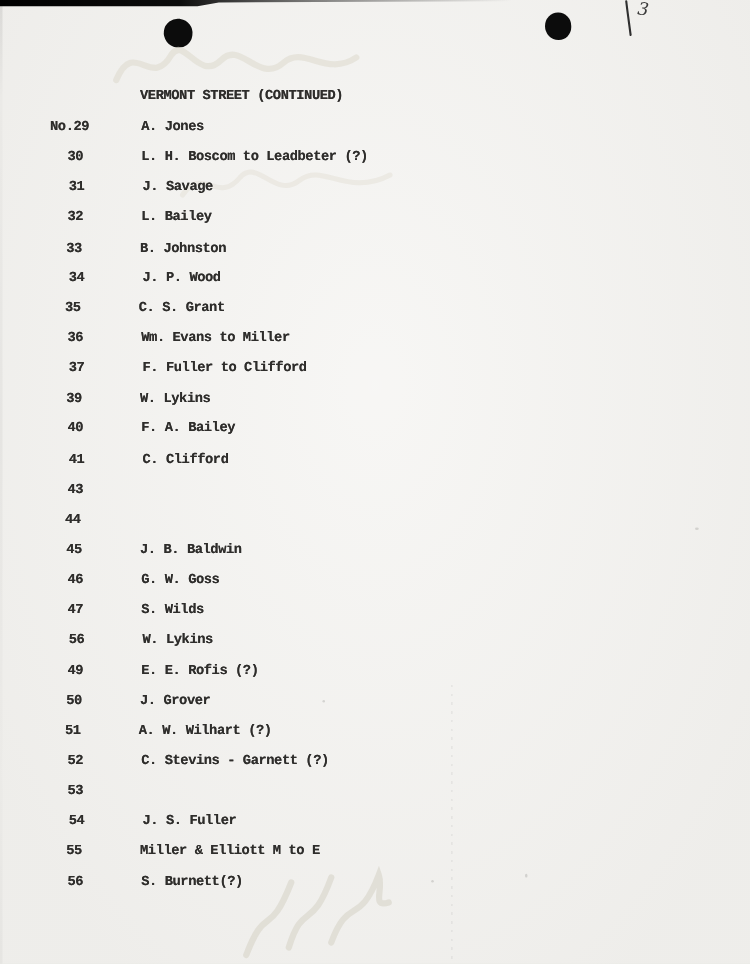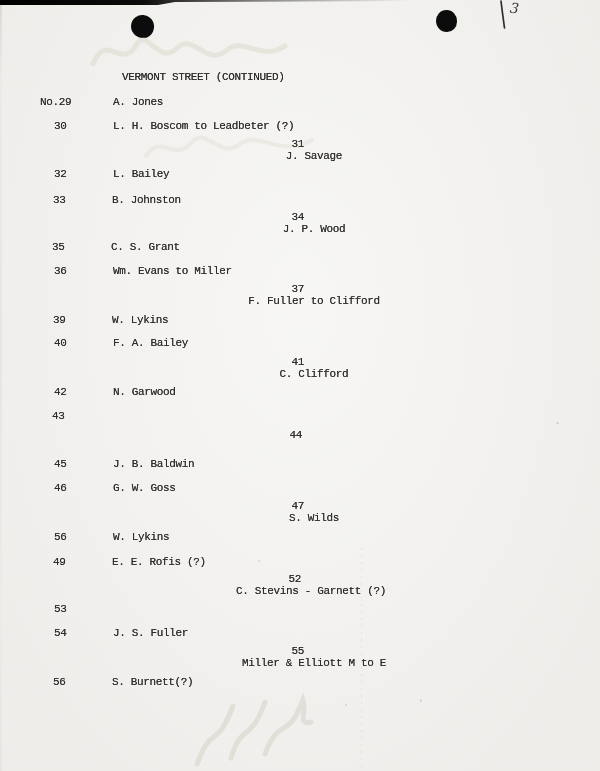--- a/index.html
+++ b/index.html
@@ -38,8 +38,8 @@
     color:#3a3a3a;transform:rotate(7deg);line-height:1;
   }
   .title{
-    position:absolute;left:122px;top:71px;margin:0;
-    font-size:11px;font-weight:400;letter-spacing:-0.35px;
+    position:absolute;left:112px;top:71px;margin:0;
+    font-size:11px;font-weight:700;letter-spacing:-0.35px;
     color:#2e2d2b;text-shadow:0 0 0.4px rgba(45,44,42,.85);
   }
   .list{

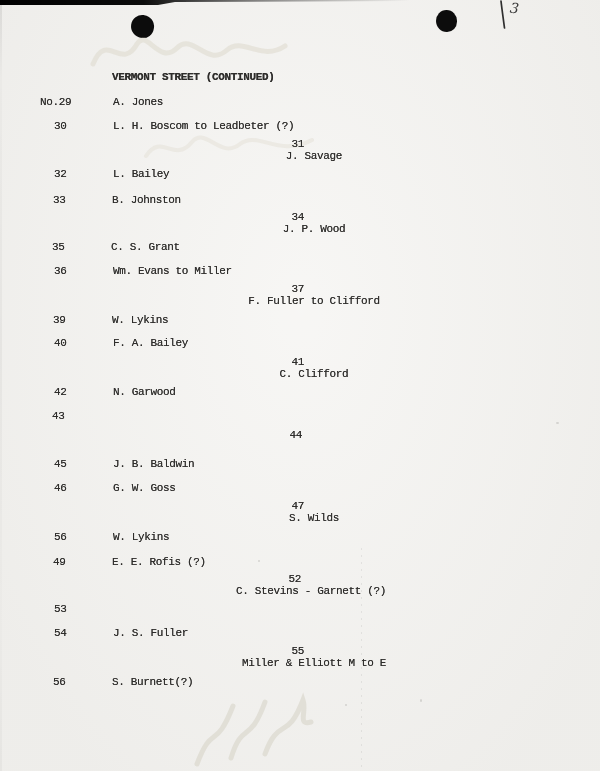--- a/index.html
+++ b/index.html
@@ -49,7 +49,7 @@
   }
   .row{
     display:flex;height:24.15px;align-items:center;
-    font-weight:400;
+    font-weight:700;
   }
   .row:nth-child(3n){transform:translateX(1px);flex-direction:column;}
   .row:nth-child(7n){transform:translateX(-2px);}

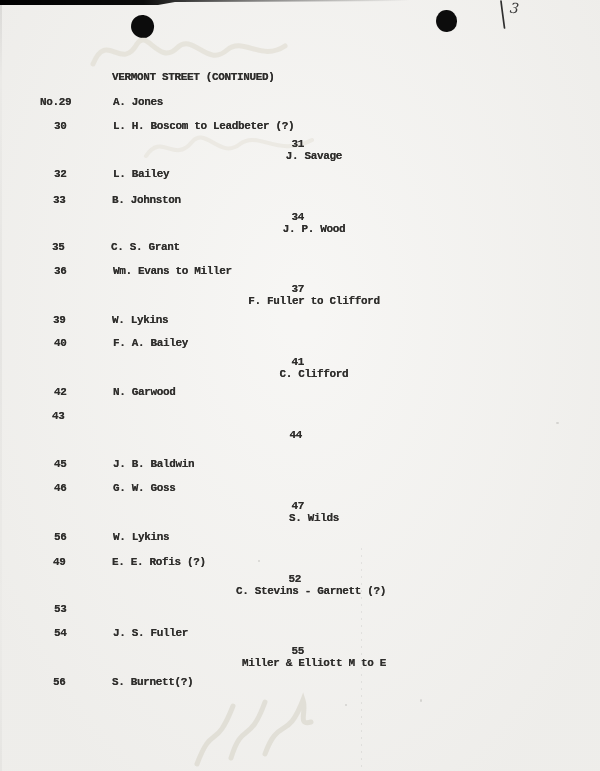--- a/index.html
+++ b/index.html
@@ -51,7 +51,7 @@
     display:flex;height:24.15px;align-items:center;
     font-weight:700;
   }
-  .row:nth-child(3n){transform:translateX(1px);flex-direction:column;}
+  .row:nth-child(3n){transform:translateX(1px);}
   .row:nth-child(7n){transform:translateX(-2px);}
   .row:nth-child(5n){transform:translateX(-1px) translateY(0.5px);}
   .num{

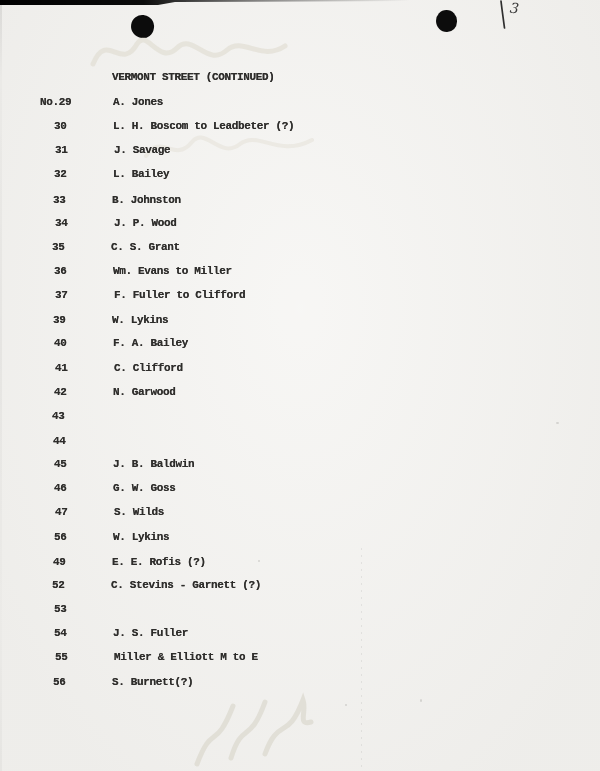--- a/index.html
+++ b/index.html
@@ -160,10 +160,6 @@
         <span class="name">C. Clifford</span>
       </div>
       <div class="row">
-        <span class="num">42</span>
-        <span class="name">N. Garwood</span>
-      </div>
-      <div class="row">
         <span class="num">43</span>
       </div>
       <div class="row">

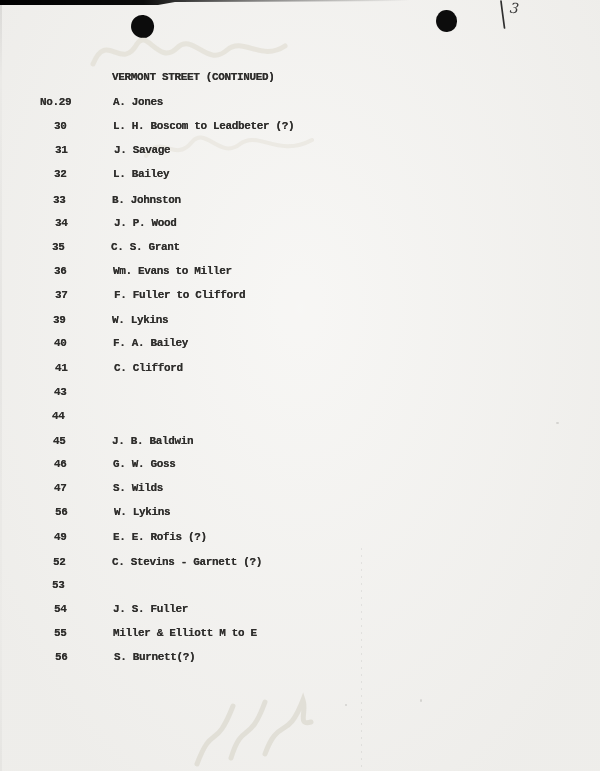--- a/index.html
+++ b/index.html
@@ -186,6 +186,10 @@
         <span class="name">E. E. Rofis (?)</span>
       </div>
       <div class="row">
+        <span class="num">50</span>
+        <span class="name">J. Grover</span>
+      </div>
+      <div class="row">
         <span class="num">52</span>
         <span class="name">C. Stevins - Garnett (?)</span>
       </div>

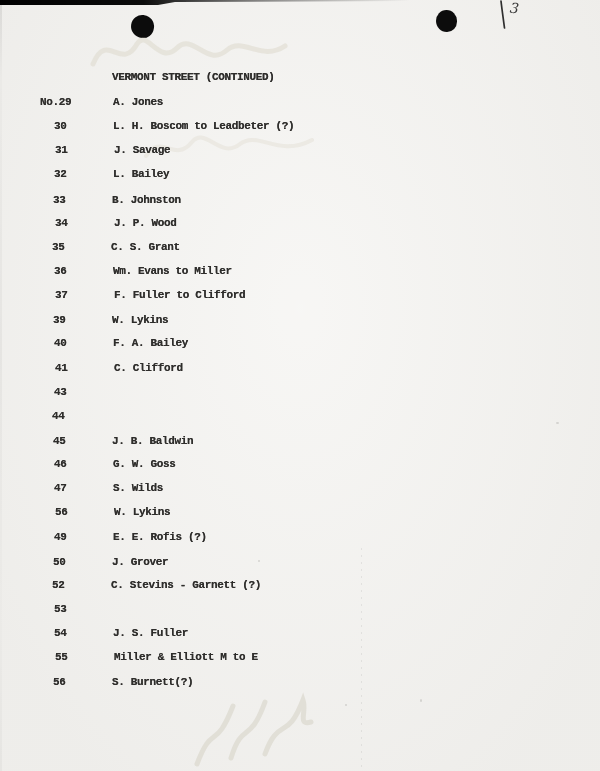--- a/index.html
+++ b/index.html
@@ -190,6 +190,10 @@
         <span class="name">J. Grover</span>
       </div>
       <div class="row">
+        <span class="num">51</span>
+        <span class="name">A. W. Wilhart (?)</span>
+      </div>
+      <div class="row">
         <span class="num">52</span>
         <span class="name">C. Stevins - Garnett (?)</span>
       </div>

